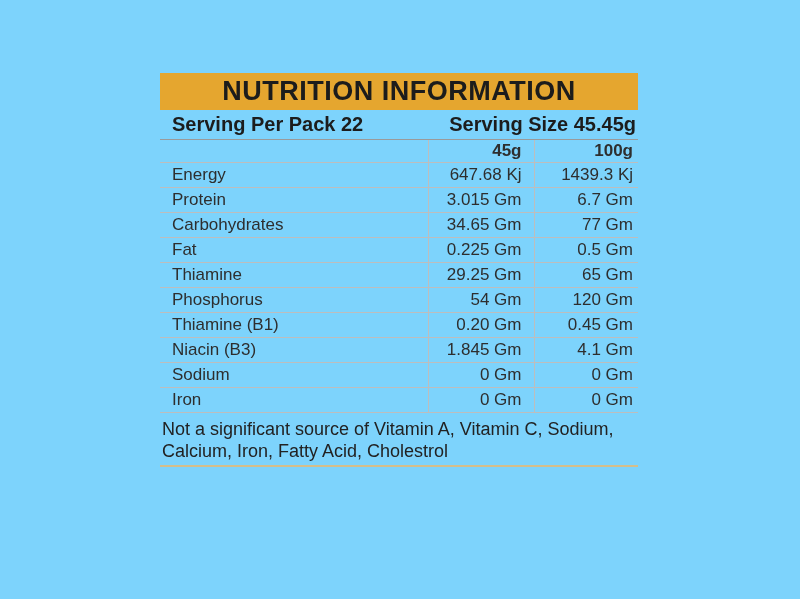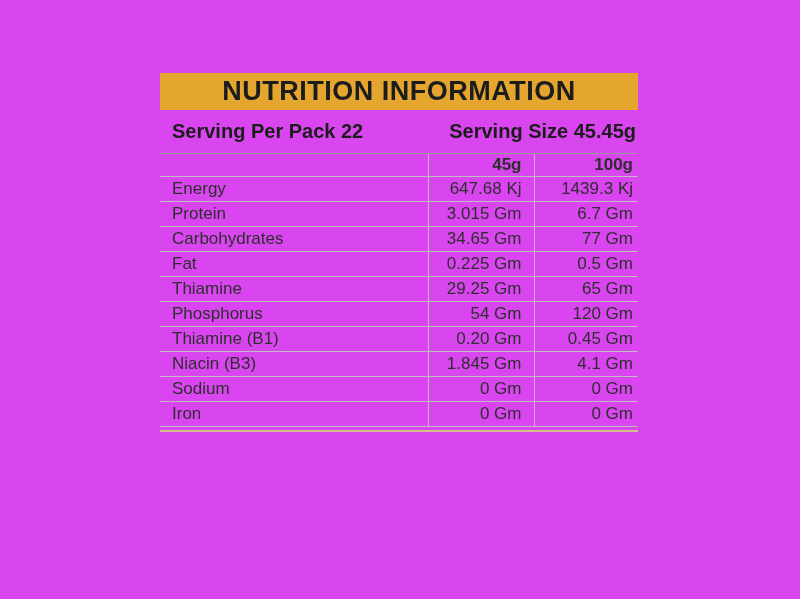--- a/index.html
+++ b/index.html
@@ -15,7 +15,7 @@
     position: relative;
     width: 800px;
     height: 599px;
-    background: #d946ef;
+    background: #7dd3fc;
   }
   .label {
     position: absolute;

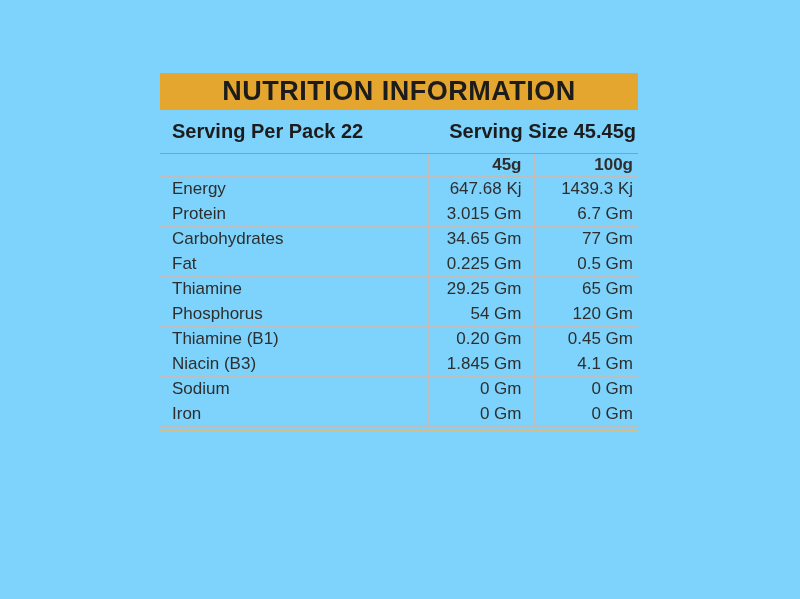--- a/index.html
+++ b/index.html
@@ -38,7 +38,7 @@
     white-space: nowrap;
   }
   .serving-row {
-    height: 44px;
+    height: 30px;
     display: flex;
     align-items: center;
     justify-content: space-between;

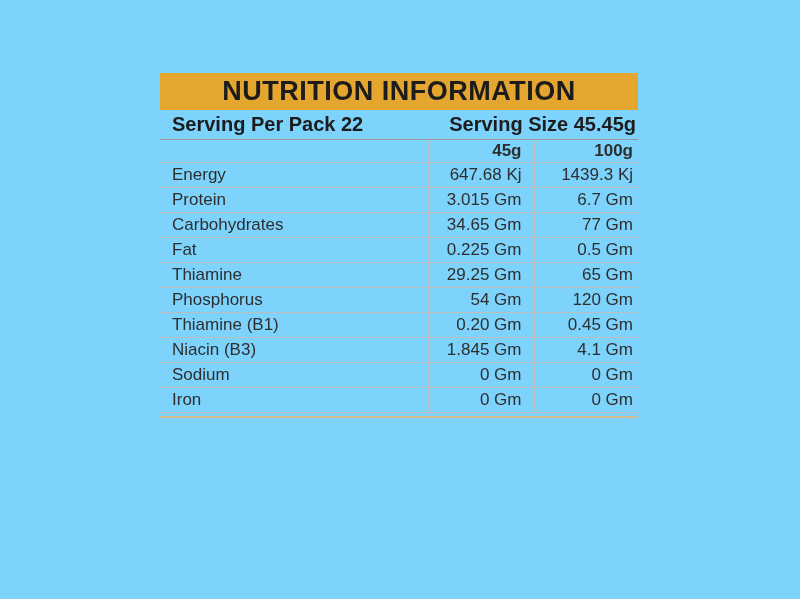--- a/index.html
+++ b/index.html
@@ -173,6 +173,10 @@
         </tbody>
     </table>
 
+    <div class="footnote">
+      <span>Not a significant source of Vitamin A, Vitamin C, Sodium,</span><br>
+      <span>Calcium, Iron, Fatty Acid, Cholestrol</span>
+    </div>
 
     <div class="bottom-line"></div>
 

